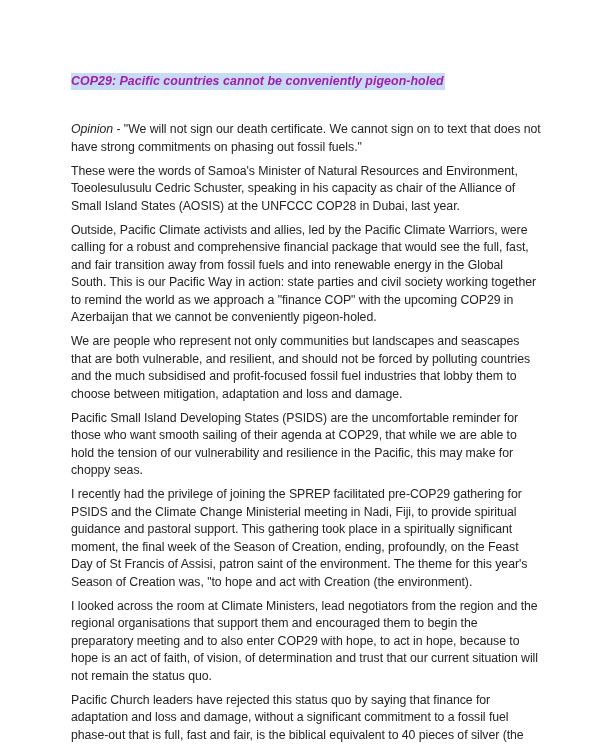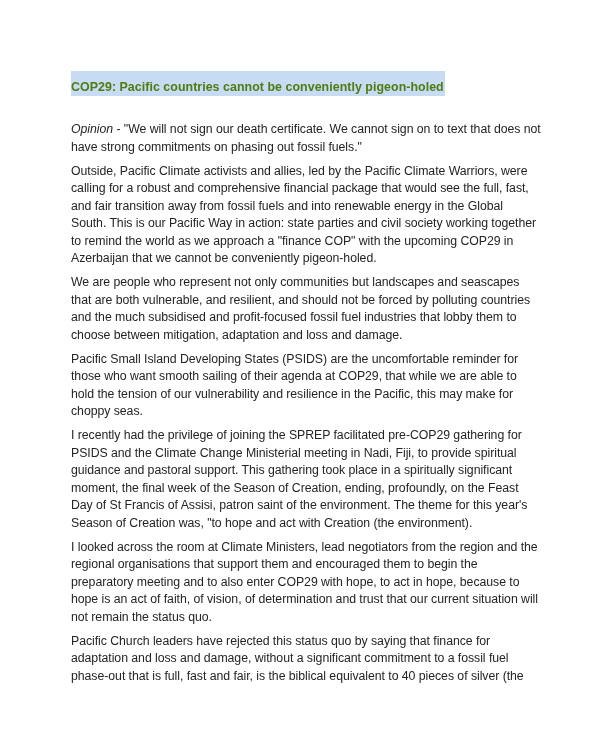--- a/index.html
+++ b/index.html
@@ -31,11 +31,12 @@
       display: inline-block;
       background: #c7dbf3;
       font-weight: bold;
+      font-style: italic;
       font-size: 12.4px;
       line-height: 17px;
-      color: #4d7c0f;
+      color: #a21caf;
       letter-spacing: 0.05px;
-      padding: 8px 1px 0 0;
+      padding: 0 1px 0 0;
     }
     .body {
       position: absolute;

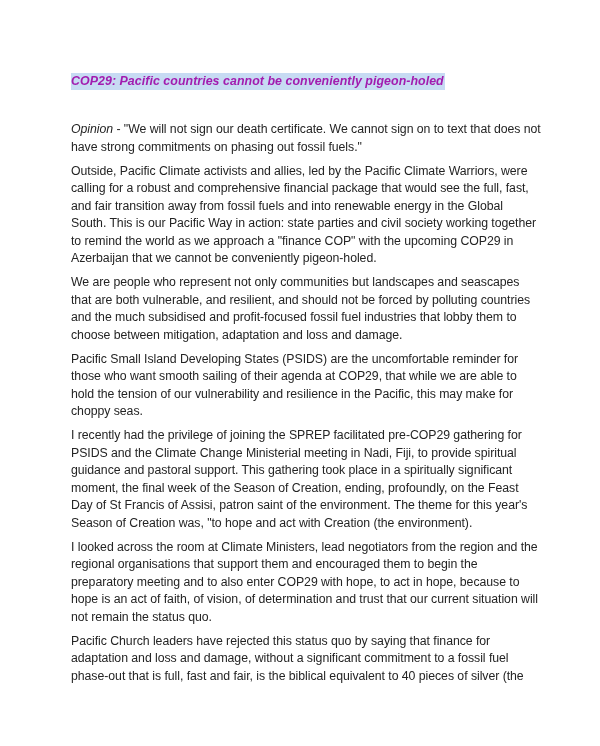--- a/index.html
+++ b/index.html
@@ -64,6 +64,7 @@
 
   <div class="body">
     <p class="para"><em>Opinion</em><span> - "We will not sign our death certificate. We cannot sign on to text that does not have strong commitments on phasing out fossil fuels."</span></p>
+    <p class="para">These were the words of Samoa's Minister of Natural Resources and Environment, Toeolesulusulu Cedric Schuster, speaking in his capacity as chair of the Alliance of Small Island States (AOSIS) at the UNFCCC COP28 in Dubai, last year.</p>
     <p class="para">Outside, Pacific Climate activists and allies, led by the Pacific Climate Warriors, were calling for a robust and comprehensive financial package that would see the full, fast, and fair transition away from fossil fuels and into renewable energy in the Global South. This is our Pacific Way in action: state parties and civil society working together to remind the world as we approach a "finance COP" with the upcoming COP29 in Azerbaijan that we cannot be conveniently pigeon-holed.</p>
     <p class="para">We are people who represent not only communities but landscapes and seascapes that are both vulnerable, and resilient, and should not be forced by polluting countries and the much subsidised and profit-focused fossil fuel industries that lobby them to choose between mitigation, adaptation and loss and damage.</p>
     <p class="para">Pacific Small Island Developing States (PSIDS) are the uncomfortable reminder for those who want smooth sailing of their agenda at COP29, that while we are able to hold the tension of our vulnerability and resilience in the Pacific, this may make for choppy seas.</p>

